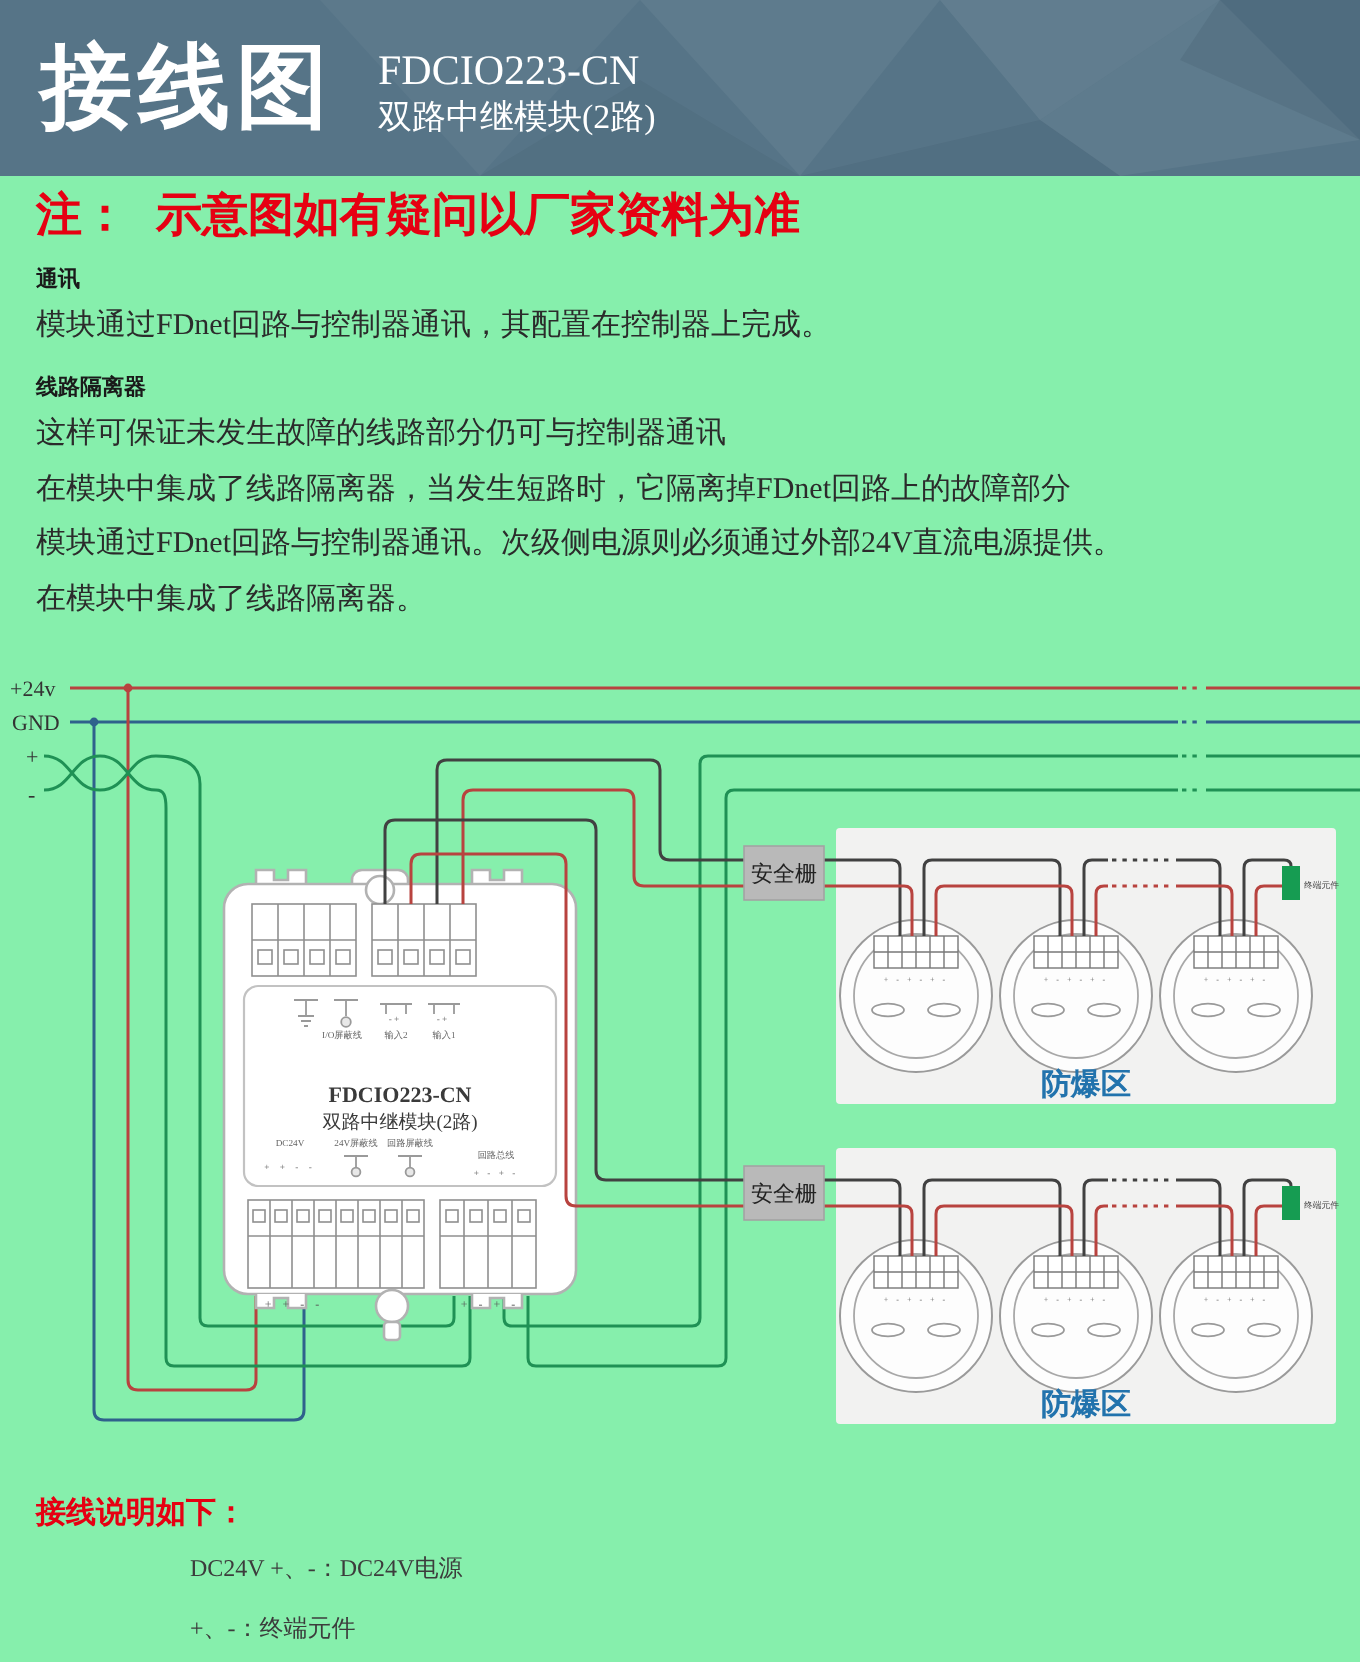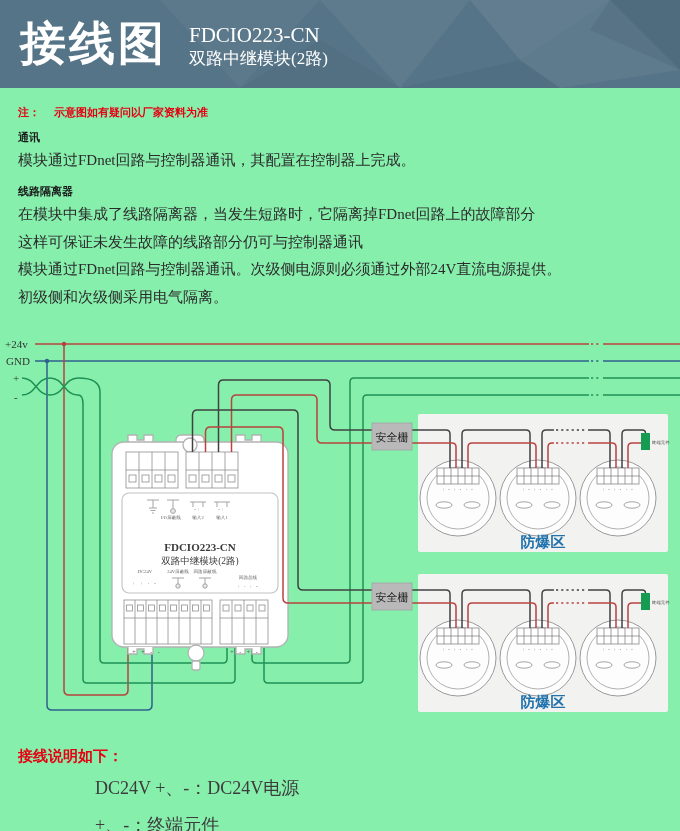--- a/index.html
+++ b/index.html
@@ -15,7 +15,7 @@
   .hdr-sub .l2{font-size:17px;line-height:1.3;}
   
   #txt{position:absolute;left:0;top:88px;width:680px;padding:0;}
-  .note{margin:17px 0 4px 18px;font-size:11px;font-weight:bold;color:#e60012;}
+  .note{margin:4px 0 4px 18px;font-size:23px;font-weight:bold;color:#e60012;}
   .note .pfx{margin-right:14px;}
   .sec-h{margin:9px 0 0 18px;font-size:11px;font-weight:bold;color:#1a1a1a;line-height:1.55;}
   .sec-p{margin:2px 0 0 18px;font-size:15px;color:#2b2b2b;line-height:1.72;}

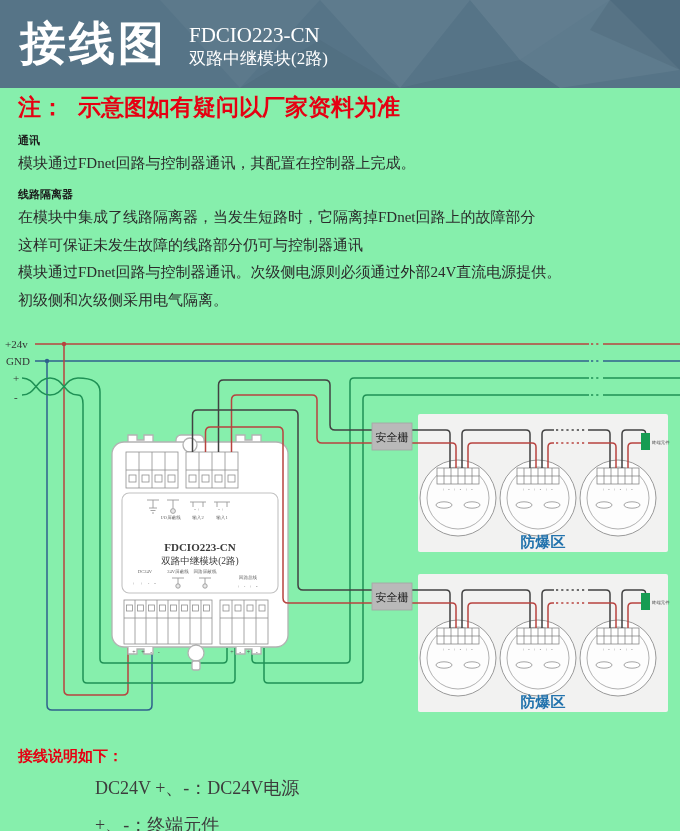--- a/index.html
+++ b/index.html
@@ -76,8 +76,8 @@
     <div class="sec-h">通讯</div>
     <div class="sec-p">模块通过FDnet回路与控制器通讯，其配置在控制器上完成。</div>
     <div class="sec-h">线路隔离器</div>
+    <div class="sec-p">这样可保证未发生故障的线路部分仍可与控制器通讯</div>
     <div class="sec-p">在模块中集成了线路隔离器，当发生短路时，它隔离掉FDnet回路上的故障部分</div>
-    <div class="sec-p">这样可保证未发生故障的线路部分仍可与控制器通讯</div>
     <div class="sec-p">模块通过FDnet回路与控制器通讯。次级侧电源则必须通过外部24V直流电源提供。</div>
     <div class="sec-p">初级侧和次级侧采用电气隔离。</div>
   </div>

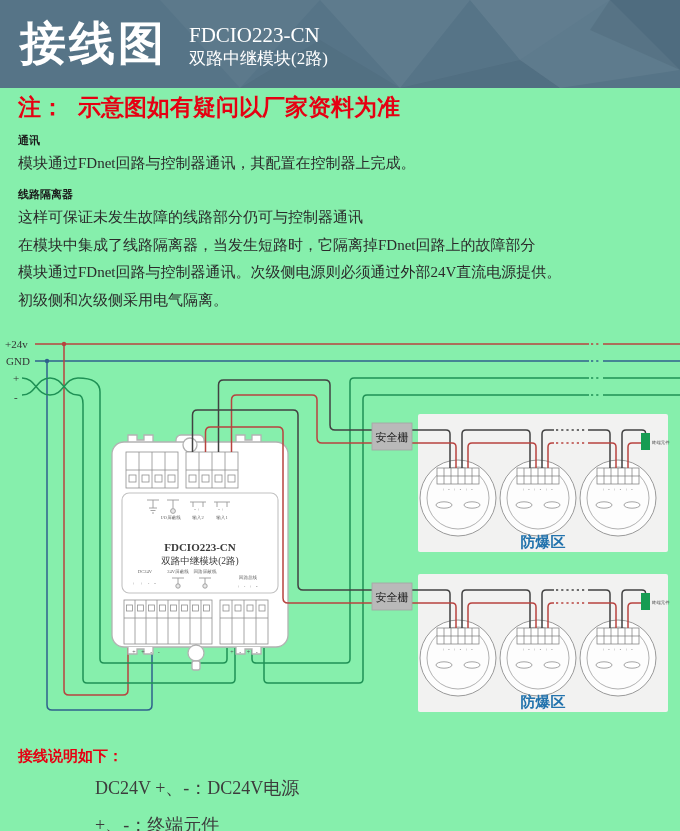--- a/index.html
+++ b/index.html
@@ -79,7 +79,7 @@
     <div class="sec-p">这样可保证未发生故障的线路部分仍可与控制器通讯</div>
     <div class="sec-p">在模块中集成了线路隔离器，当发生短路时，它隔离掉FDnet回路上的故障部分</div>
     <div class="sec-p">模块通过FDnet回路与控制器通讯。次级侧电源则必须通过外部24V直流电源提供。</div>
-    <div class="sec-p">初级侧和次级侧采用电气隔离。</div>
+    <div class="sec-p">在模块中集成了线路隔离器。</div>
   </div>
 
   <svg id="diag" viewBox="0 0 680 400">

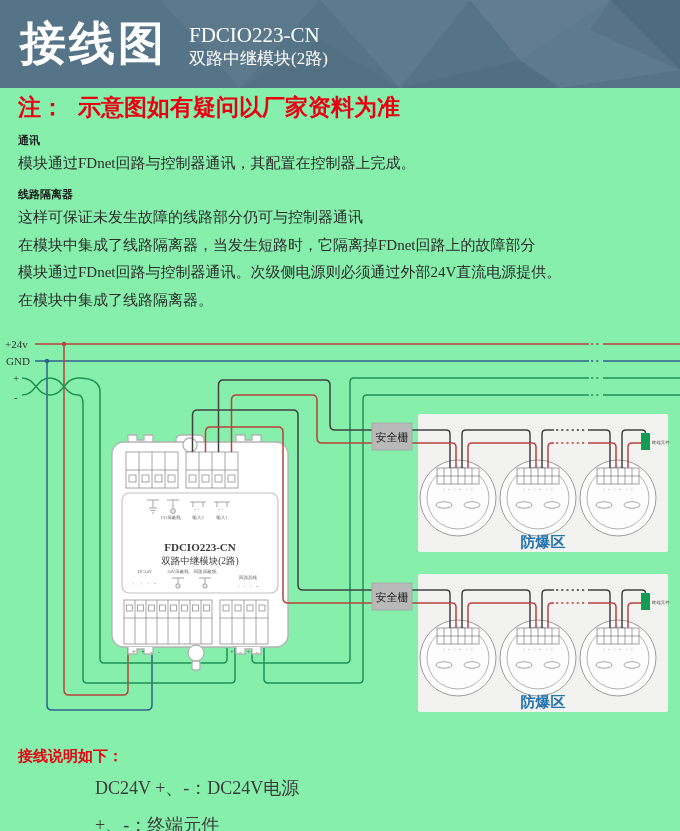--- a/index.html
+++ b/index.html
@@ -42,7 +42,7 @@
   
   #legend{position:absolute;left:0;top:731px;width:680px;}
   .leg-title{margin:16px 0 10px 18px;font-size:15px;font-weight:bold;color:#e60012;}
-  .leg-item{margin:0 16px 13px 95px;font-size:18px;color:#3c3c3c;}
+  .leg-item{margin:0 16px 13px 95px;font-size:12px;color:#3c3c3c;}
 </style>
 </head>
 <body>

